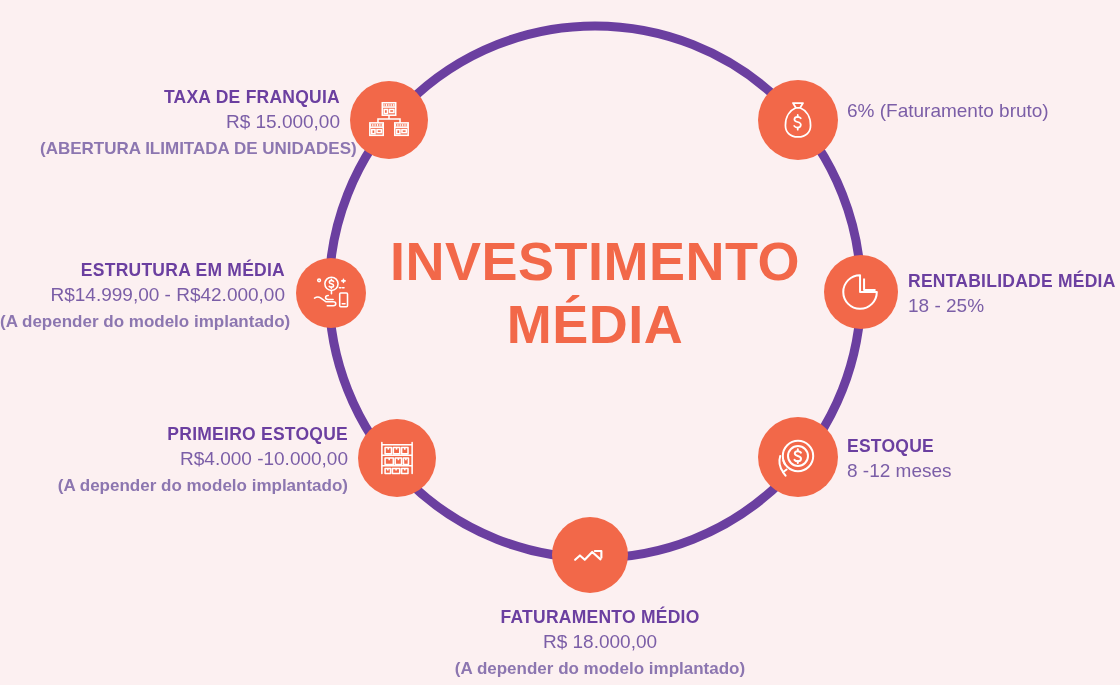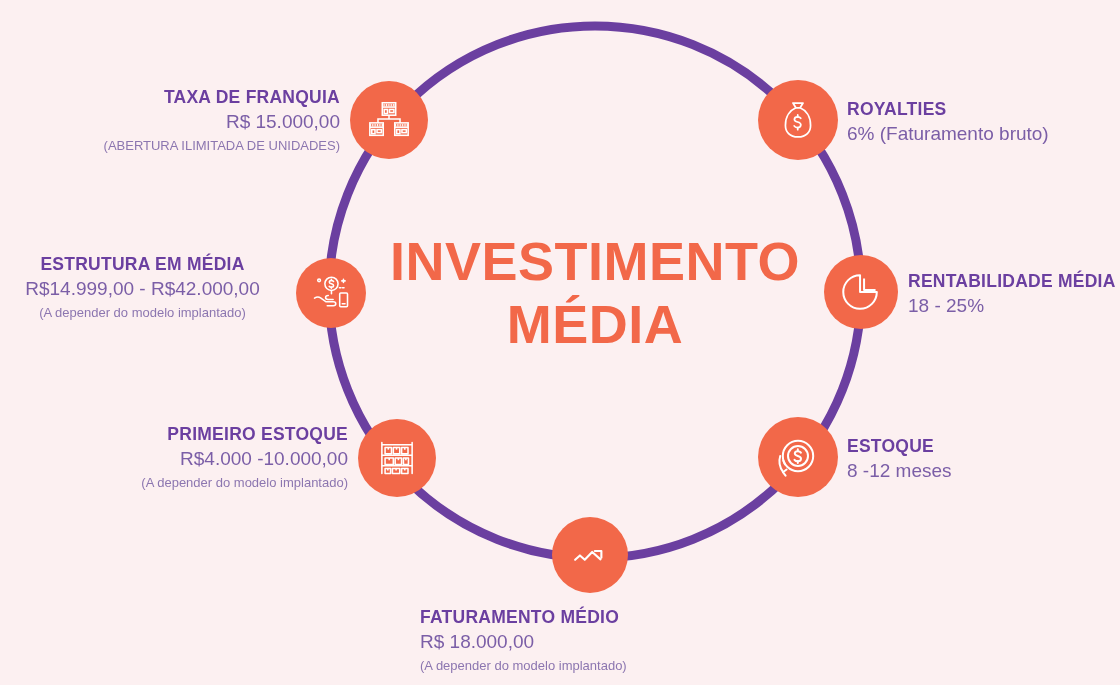--- a/index.html
+++ b/index.html
@@ -141,7 +141,6 @@
     </span>
   </div>
   <div class="label right" style="left:847px; top:98px; width:260px;">
-    <div class="ttl">ROYALTIES</div>
     <div class="val">6% (Faturamento bruto)</div>
   </div>
 

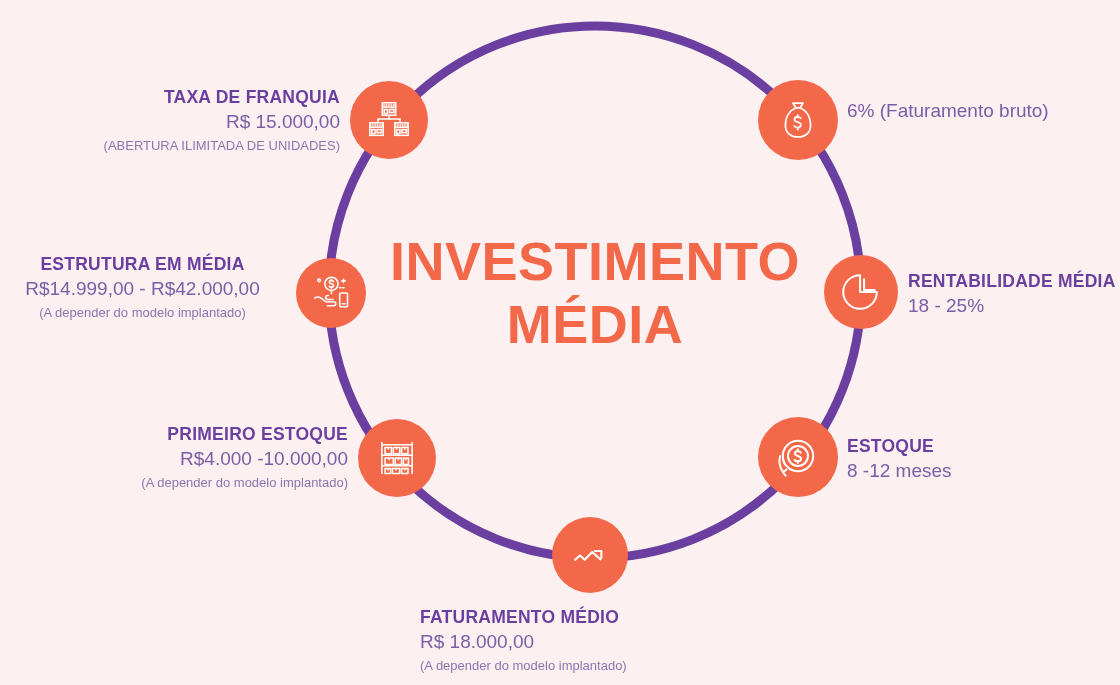--- a/index.html
+++ b/index.html
@@ -75,8 +75,8 @@
   }
   .label .sub {
     color: #8C76B0;
-    font-weight: 400;
-    font-size: 13px;
+    font-weight: 700;
+    font-size: 17px;
     line-height: 1.5;
     white-space: nowrap;
   }

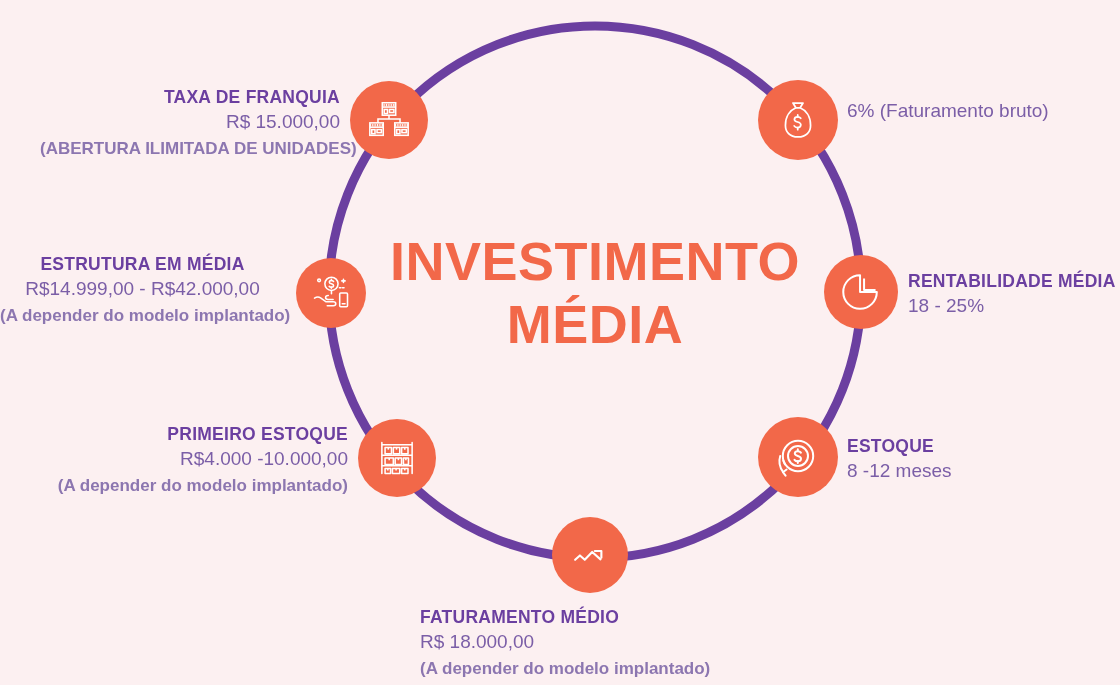--- a/index.html
+++ b/index.html
@@ -161,7 +161,7 @@
       </svg>
     </span>
   </div>
-  <div class="label left" style="left:0px; top:253px; width:285px;text-align:center;">
+  <div class="label left" style="left:0px; top:259px; width:285px;">
     <div class="ttl">ESTRUTURA EM MÉDIA</div>
     <div class="val">R$14.999,00 - R$42.000,00</div>
     <div class="sub">(A depender do modelo implantado)</div>

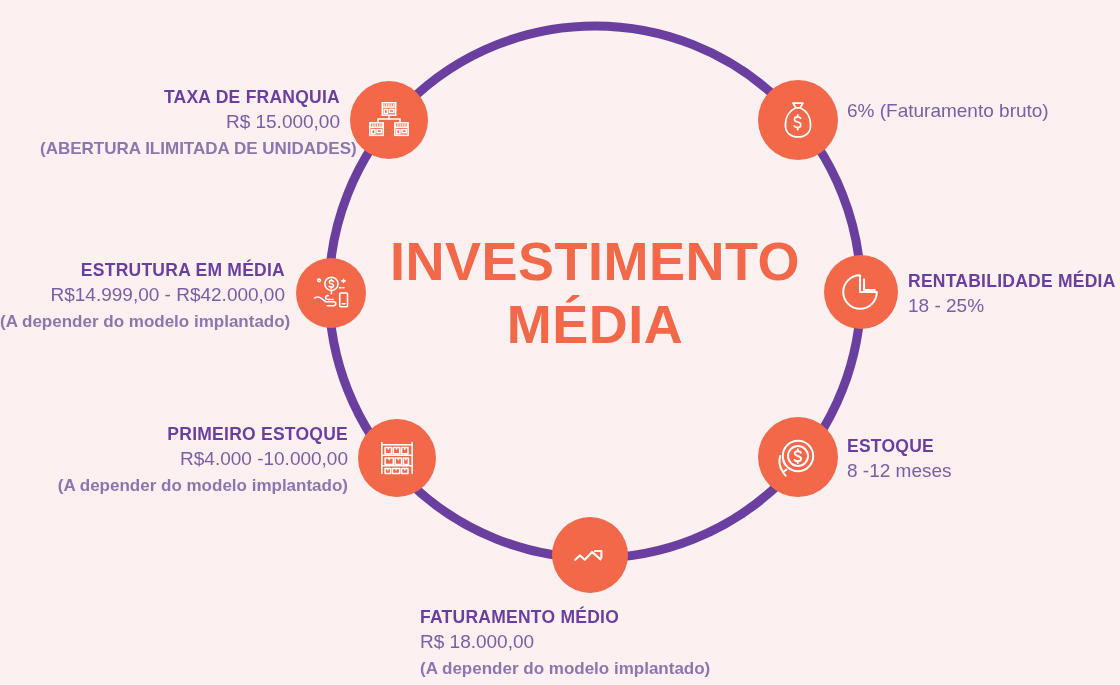--- a/index.html
+++ b/index.html
@@ -82,7 +82,7 @@
   }
   .label.right { text-align: left; }
   .label.left  { text-align: right; }
-  .label.center{ text-align: left; }
+  .label.center{ text-align: center; }
 </style>
 </head>
 <body>

